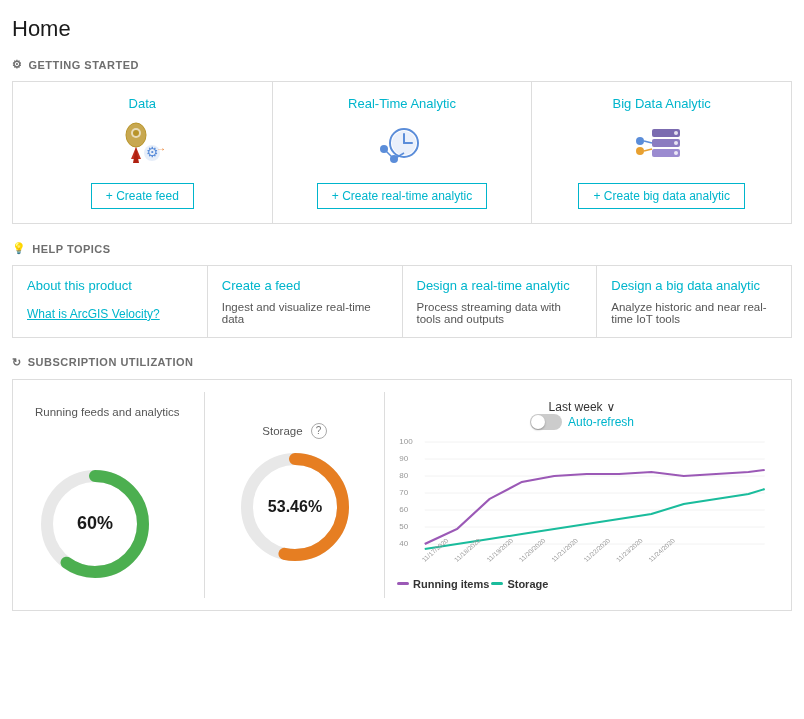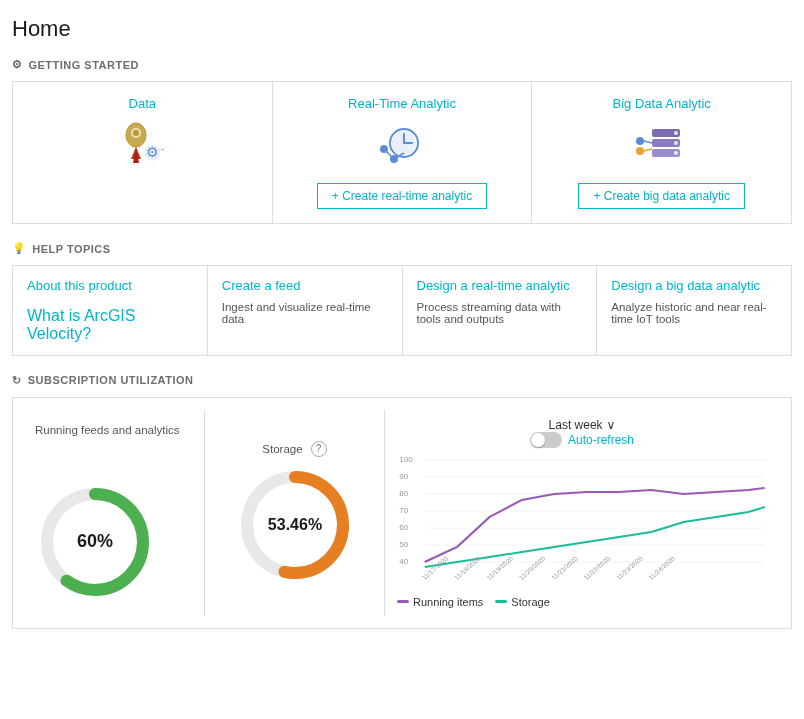--- a/index.html
+++ b/index.html
@@ -89,6 +89,7 @@
               <text x="42" y="30" font-size="10" fill="#e87722">→</text>
             </svg>
           </div>
+          <button class="gs-card-btn">+ Create feed</button>
         </div>
 
         <div class="gs-card">

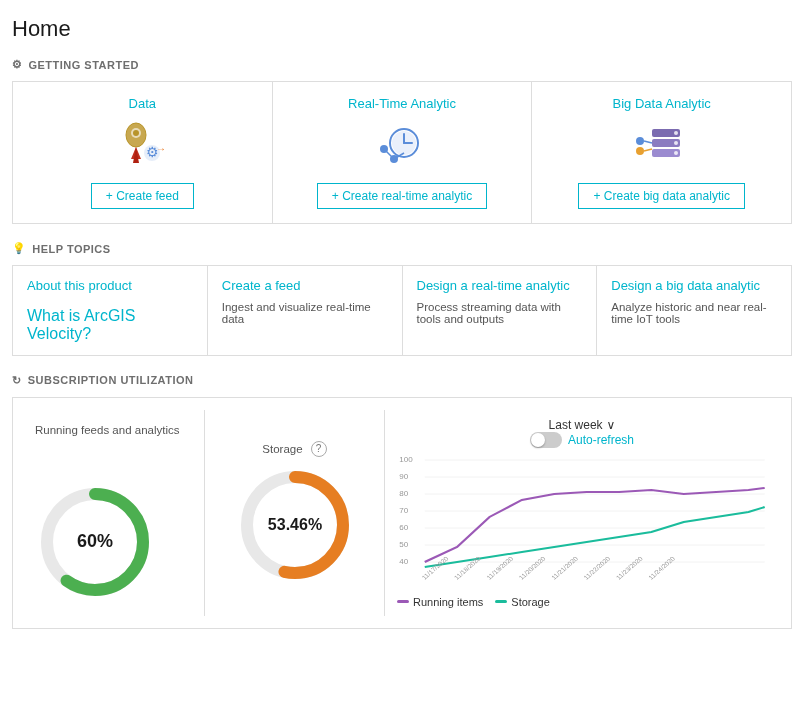--- a/index.html
+++ b/index.html
@@ -27,7 +27,7 @@
     .ht-card:last-child { border-right: none; }
     .ht-card-title { color: #00b5cc; font-size: 13px; margin-bottom: 6px; line-height: 1.3; }
     .ht-card-sub { color: #555; font-size: 11.5px; margin-top: 2px; }
-    .ht-card-link { color: #00b5cc; font-size: 16px; margin-top: 12px; cursor: pointer; display: block; }
+    .ht-card-link { color: #00b5cc; font-size: 12px; margin-top: 12px; cursor: pointer; display: block; text-decoration: underline; }
 
     
     .subscription { border: 1px solid #ddd; }

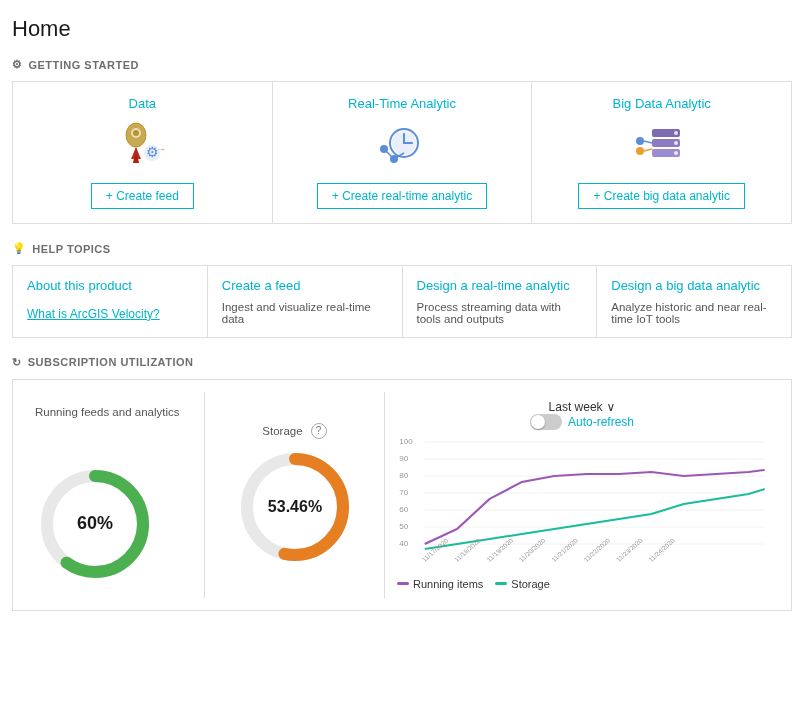--- a/index.html
+++ b/index.html
@@ -50,7 +50,7 @@
     svg.line-chart { width: 100%; height: 100%; }
 
     
-    .chart-legend { display: flex; gap: 12px; margin-top: 4px; font-size: 11px; }
+    .chart-legend { display: flex; gap: 2px; margin-top: 4px; font-size: 11px; font-weight: bold; }
     .legend-item { display: flex; align-items: center; gap: 4px; }
     .legend-dot { width: 12px; height: 3px; border-radius: 2px; }
 

